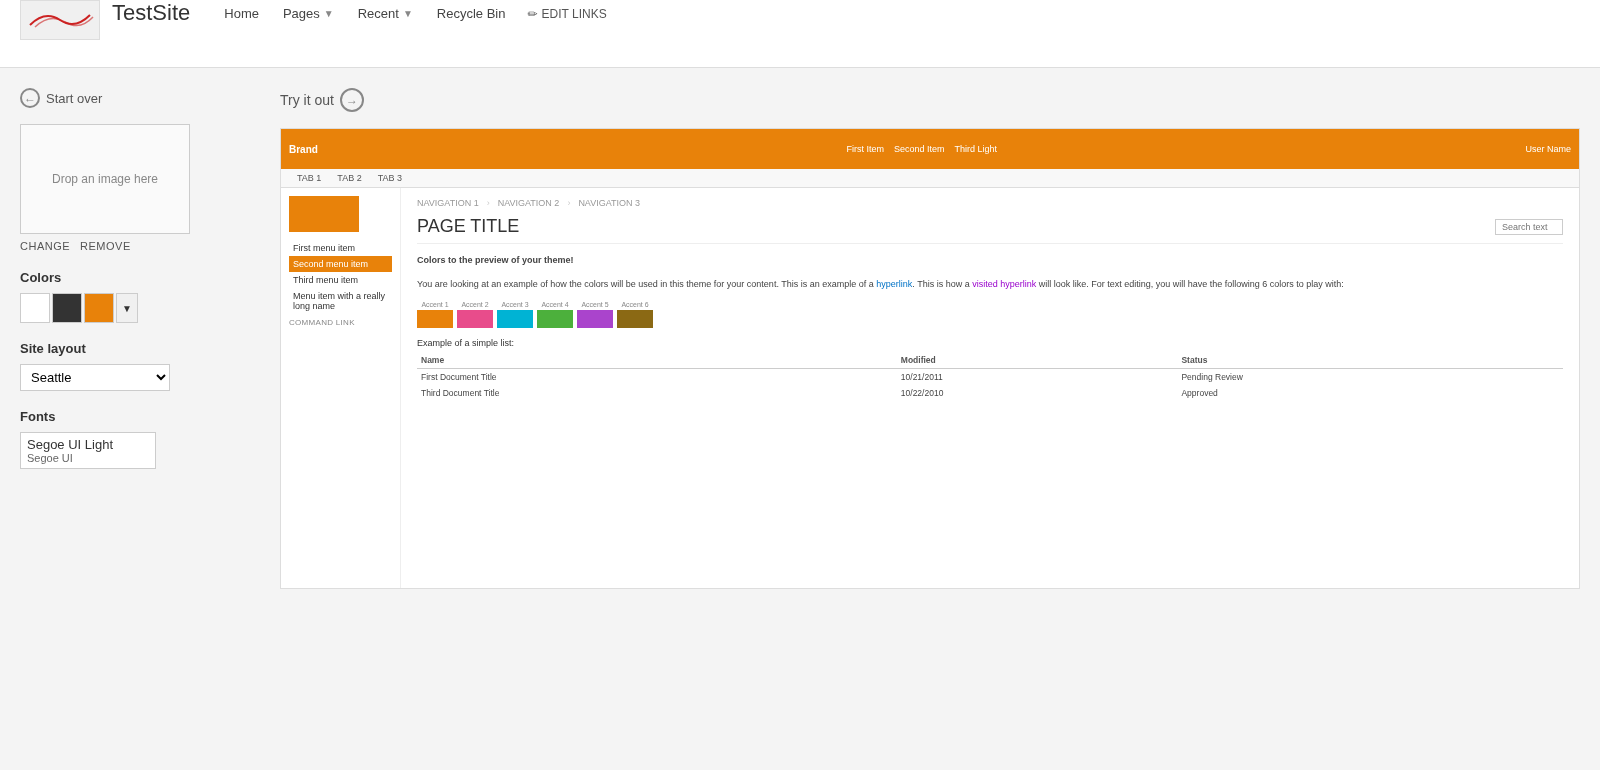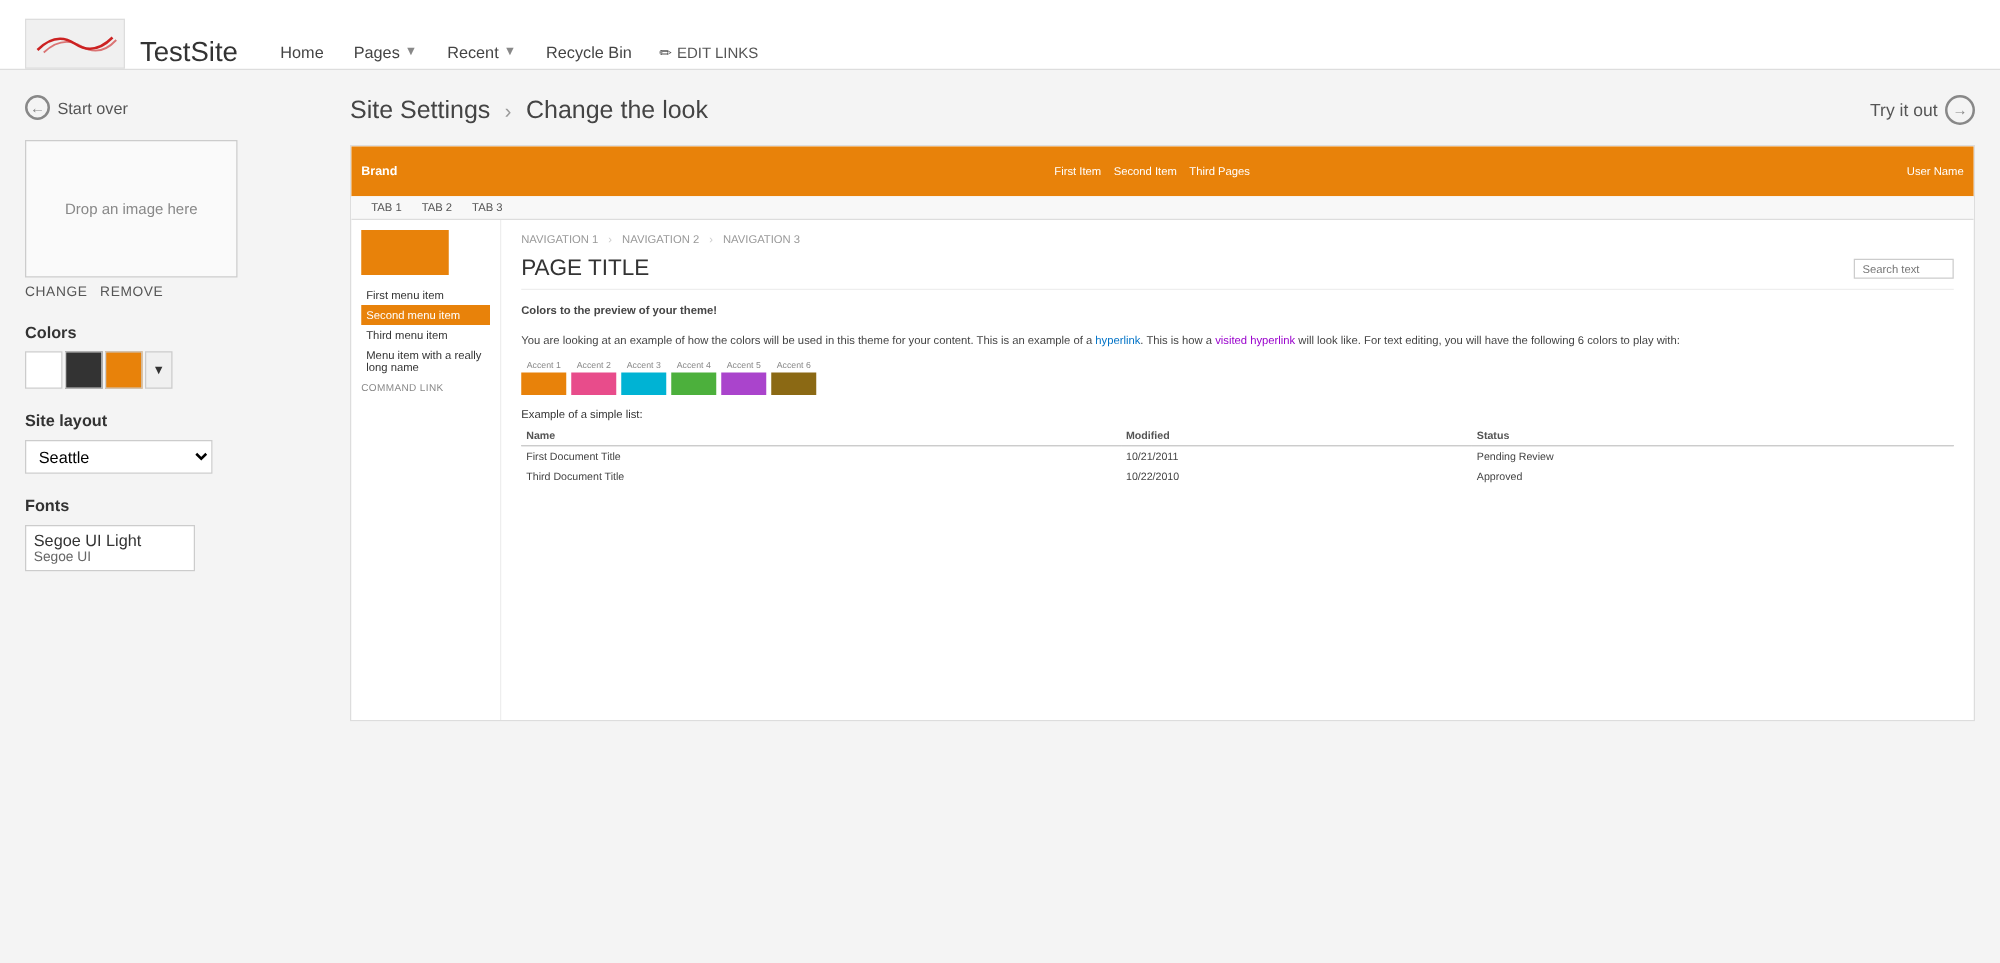--- a/index.html
+++ b/index.html
@@ -11,8 +11,8 @@
       border-bottom: 1px solid #ddd;
       padding: 0 20px;
       display: flex;
-      align-items: flex-end;
-      height: 56px;
+      align-items: flex-start;
+      height: 68px;
     }
     .site-logo {
       width: 80px;

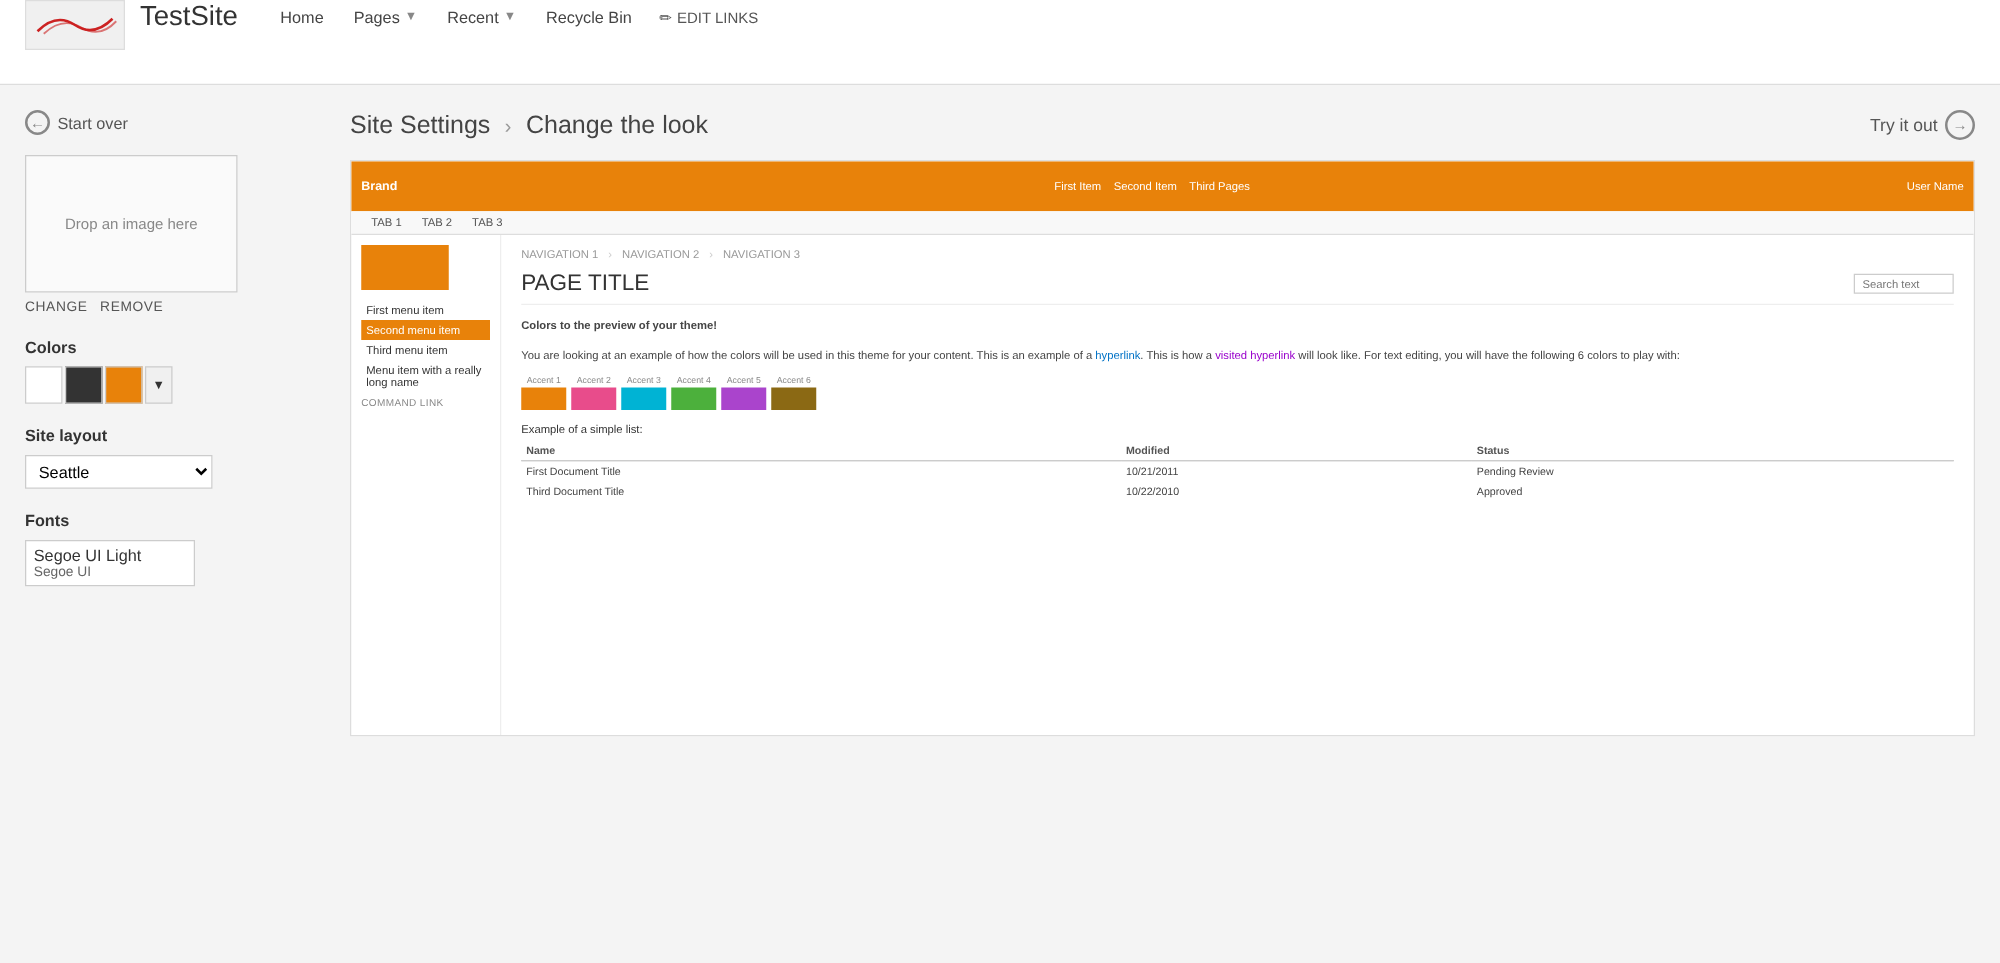--- a/index.html
+++ b/index.html
@@ -460,11 +460,6 @@
 
   <div class="page-area">
     <div class="page-header">
-      <div class="breadcrumb">
-        <span>Site Settings</span>
-        <span class="breadcrumb-sep">›</span>
-        <span>Change the look</span>
-      </div>
       <div class="try-it-out">
         <span>Try it out</span>
         <div class="try-it-out-circle">→</div>

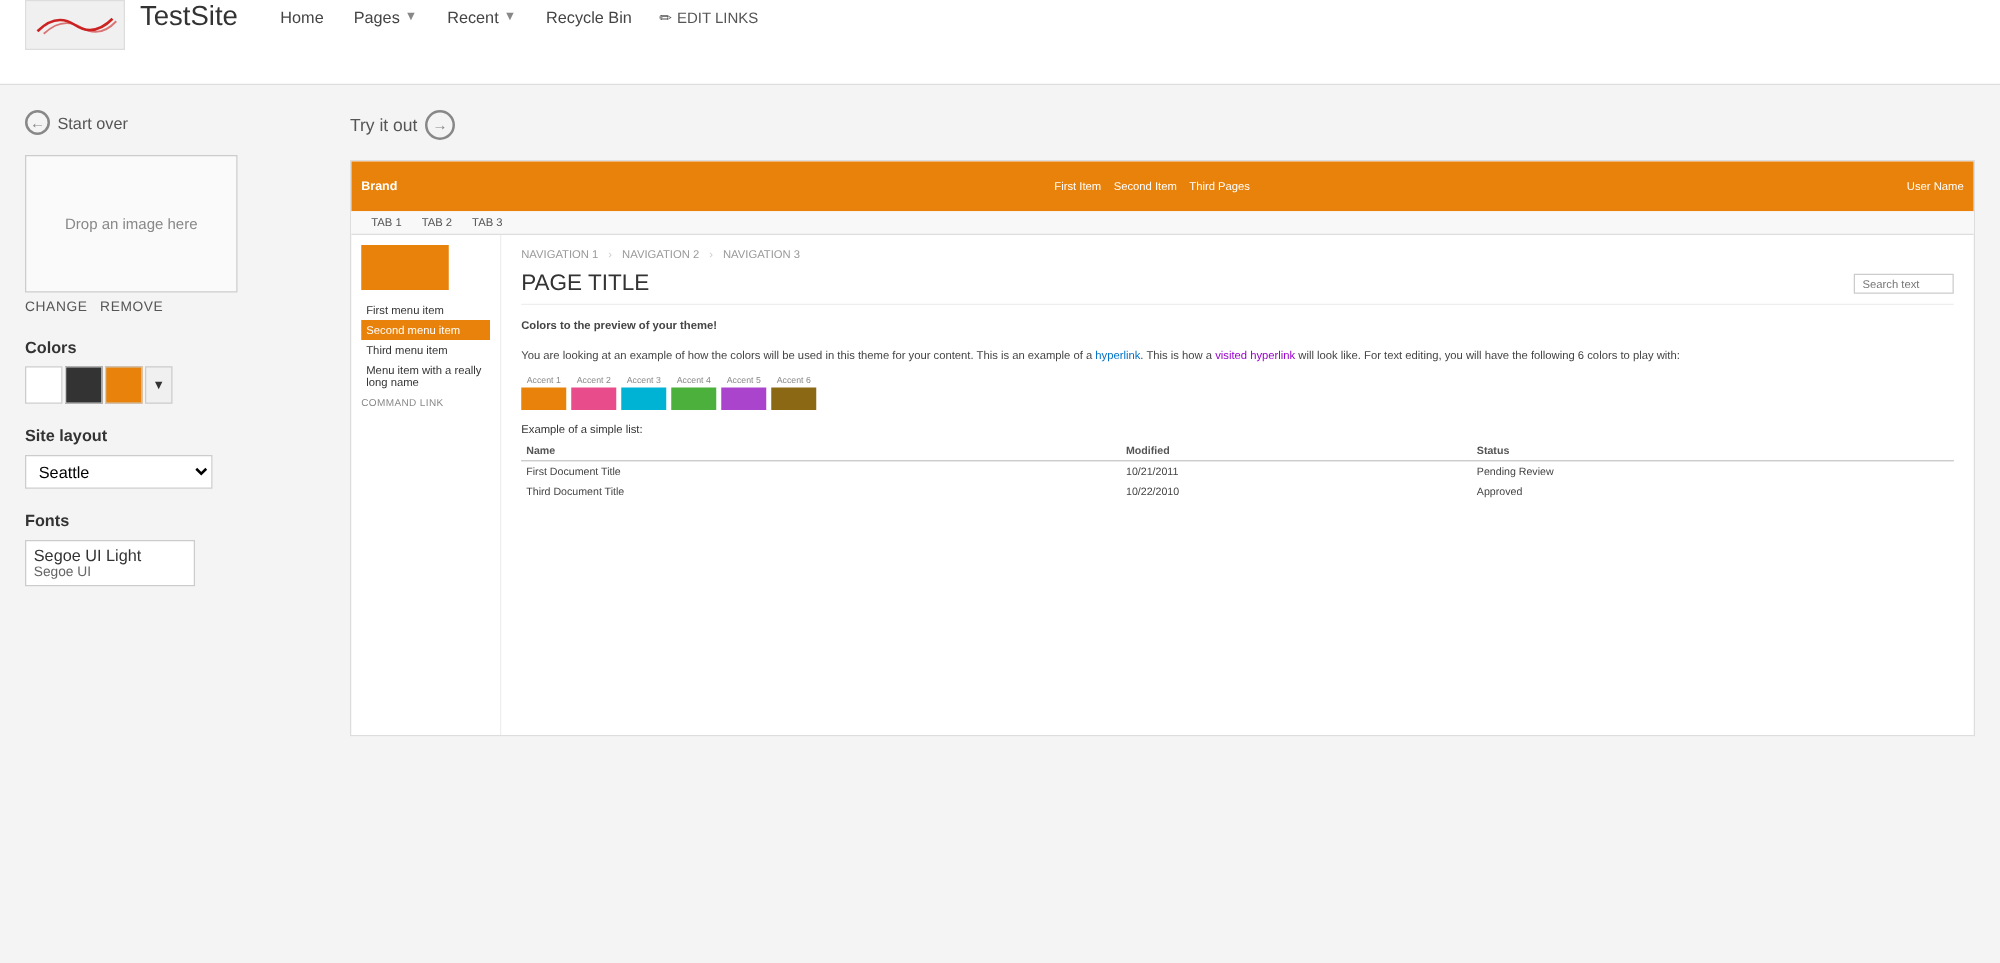--- a/index.html
+++ b/index.html
@@ -473,7 +473,7 @@
         <div class="preview-nav-links">
           <span class="preview-nav-link">First Item</span>
           <span class="preview-nav-link">Second Item</span>
-          <span class="preview-nav-link">Third Pages</span>
+          <span class="preview-nav-link">Third Light</span>
         </div>
         <span class="preview-user">User Name</span>
       </div>

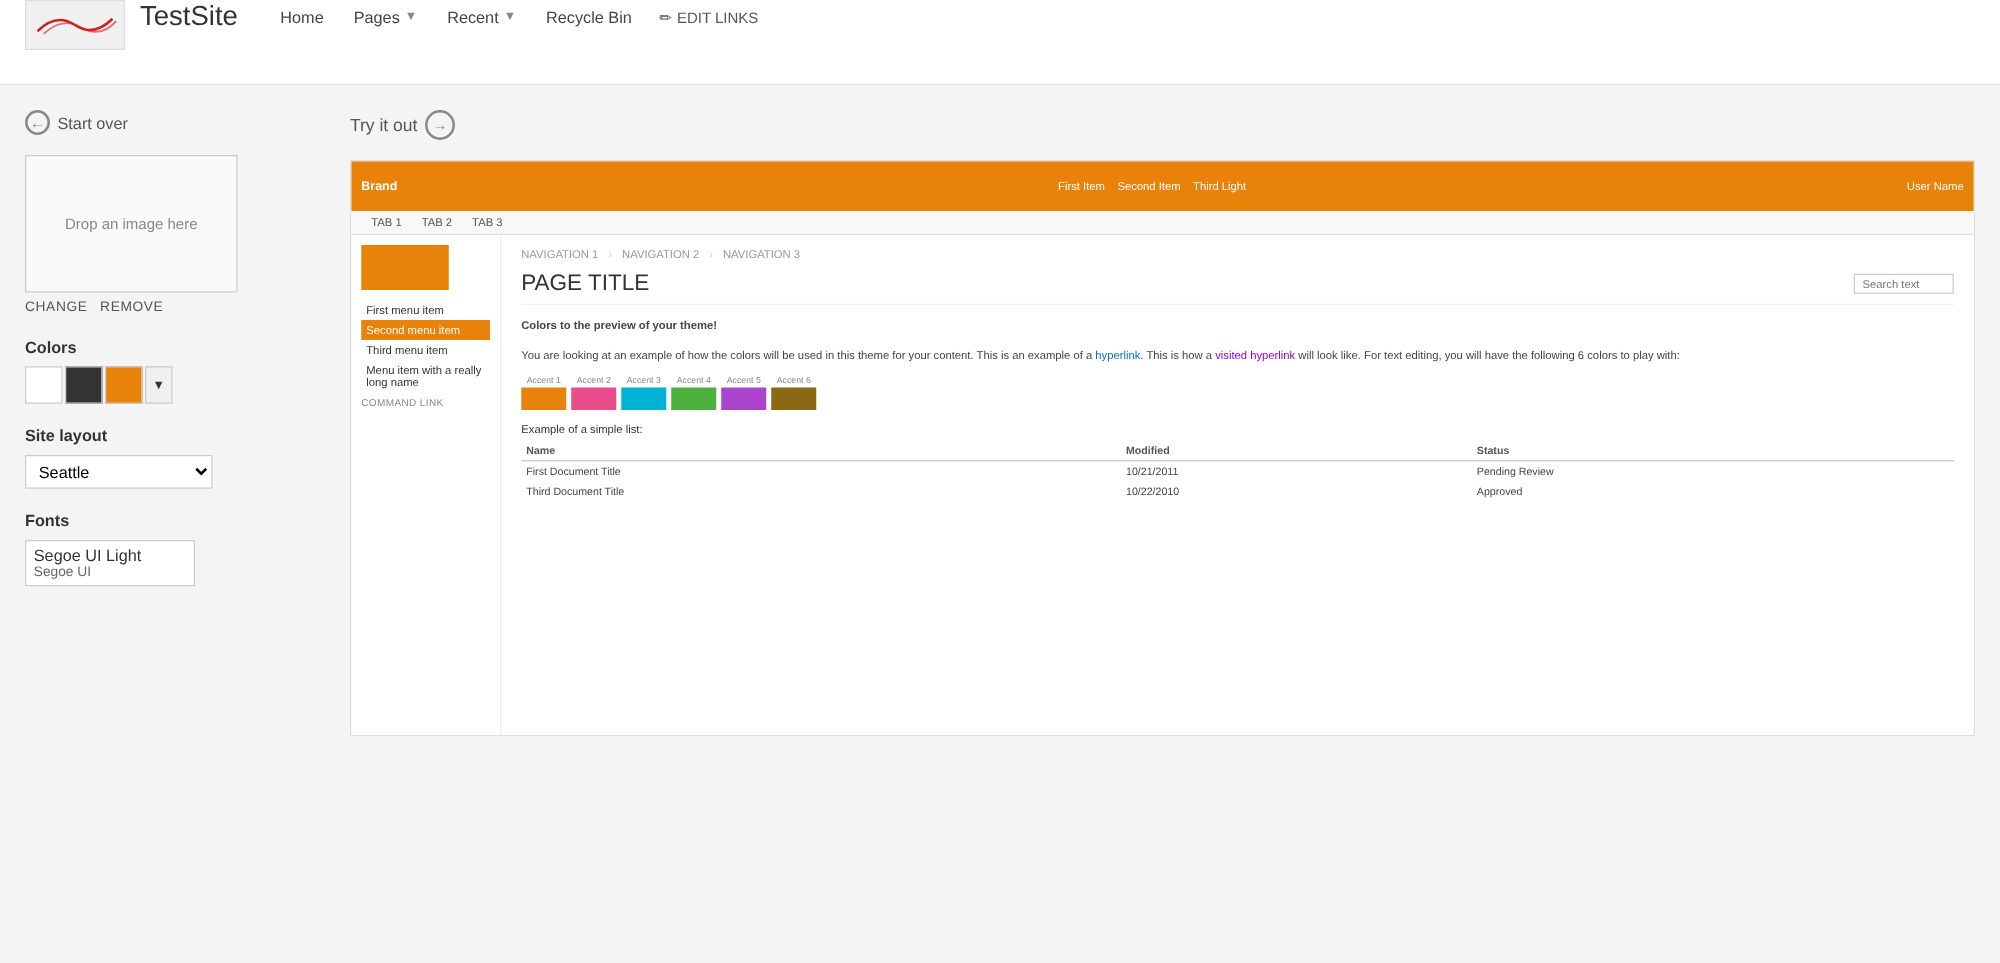--- a/index.html
+++ b/index.html
@@ -331,7 +331,7 @@
       padding: 2px 6px;
       font-size: 9px;
       color: #999;
-      width: 80px;
+      width: 68px;
     }
     .preview-body-text {
       font-size: 9px;

